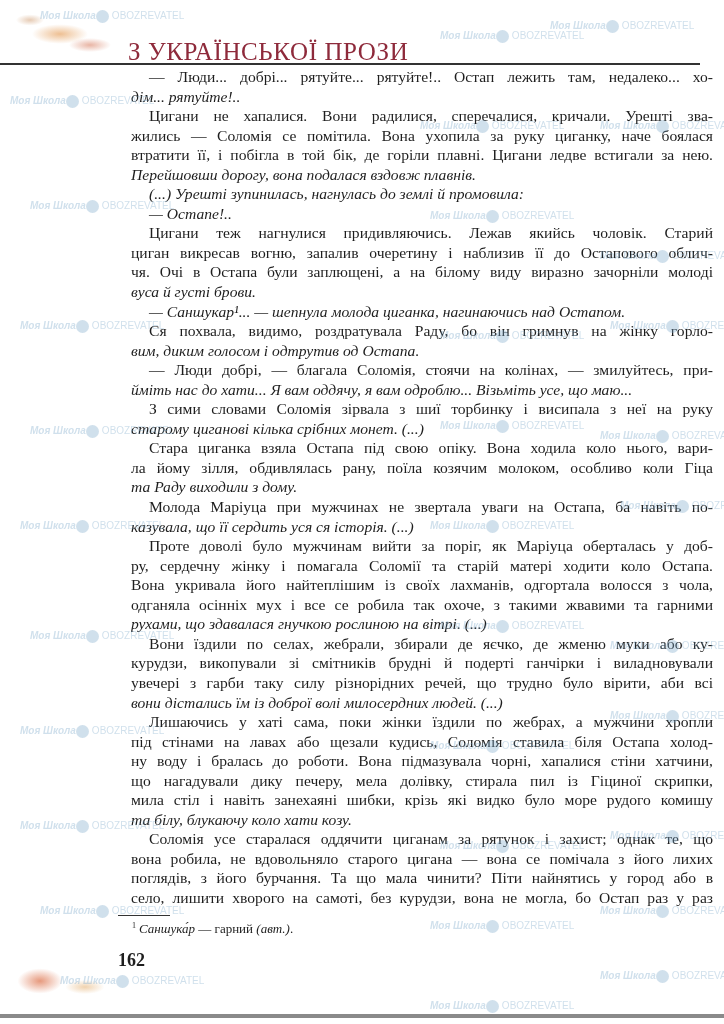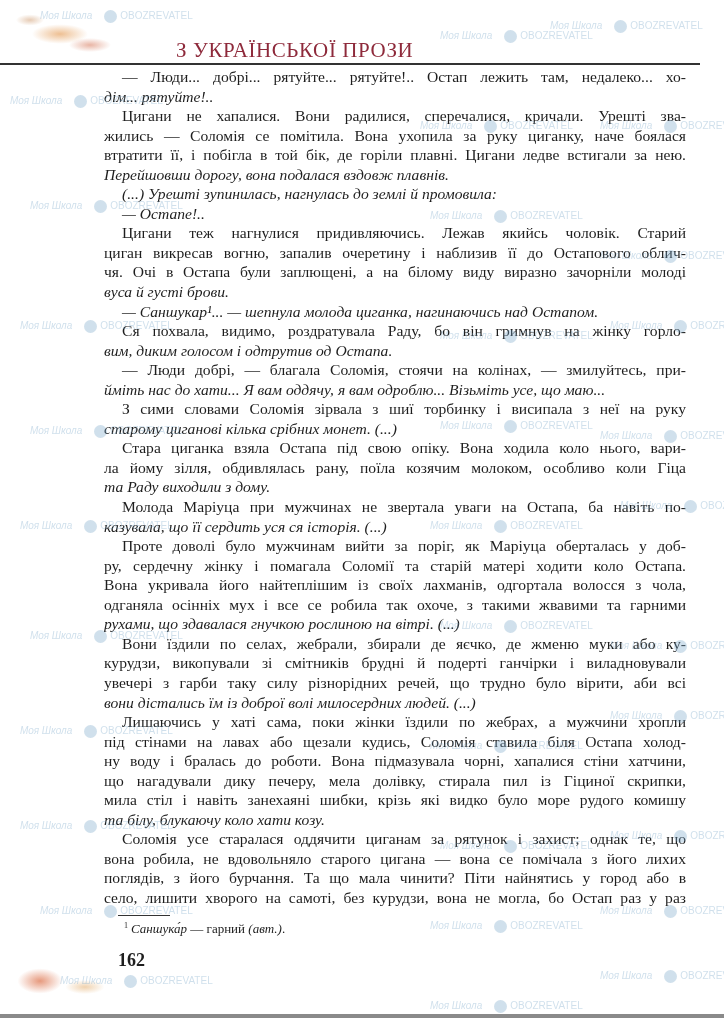--- a/index.html
+++ b/index.html
@@ -41,7 +41,7 @@
   .bottom-rule { position: absolute; left: 0; top: 1014px; width: 724px; height: 4px; background: #8a8a8a; }
 
   .watermark { position: absolute; font-family: "Liberation Sans", sans-serif; font-size: 10px; color: rgba(120,165,200,0.35); white-space: nowrap; pointer-events: none; }
-  .watermark .wm-school { font-style: italic; margin-right: 12px; }
+  .watermark .wm-school { font-style: italic; margin-right: 0; font-weight: bold; }
   .watermark .wm-circle { display: inline-block; width: 13px; height: 13px; border-radius: 50%; background: rgba(120,165,200,0.35); vertical-align: middle; margin-right: 3px; }
 </style>
 </head>

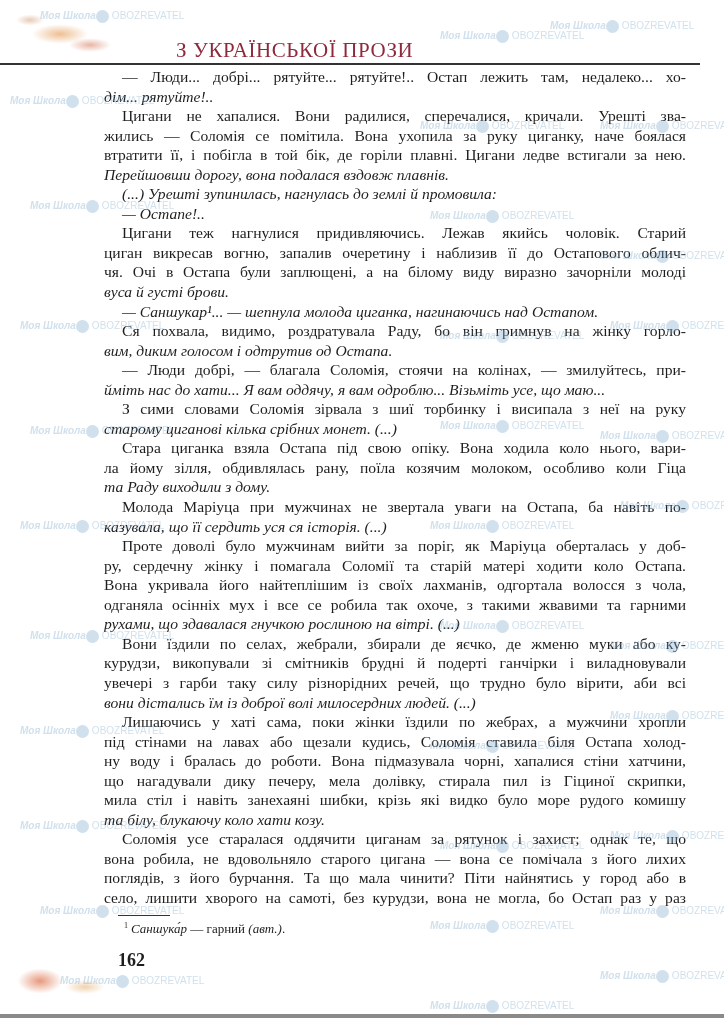--- a/index.html
+++ b/index.html
@@ -15,8 +15,8 @@
       radial-gradient(ellipse 20px 8px at 30px 20px, rgba(200,140,90,0.45), rgba(255,255,255,0) 70%);
   }
   .header-title {
-    position: absolute; left: 128px; top: 38px; font-size: 21px; letter-spacing: 0.6px;
-    color: #8e2a3b; font-family: "Liberation Serif", serif; white-space: nowrap; margin-left: 48px;
+    position: absolute; left: 128px; top: 38px; font-size: 25px; letter-spacing: 0.6px;
+    color: #8e2a3b; font-family: "Liberation Serif", serif; white-space: nowrap;
   }
   .header-rule { position: absolute; left: 0; top: 63px; width: 700px; height: 1.5px; background: #333; }
 

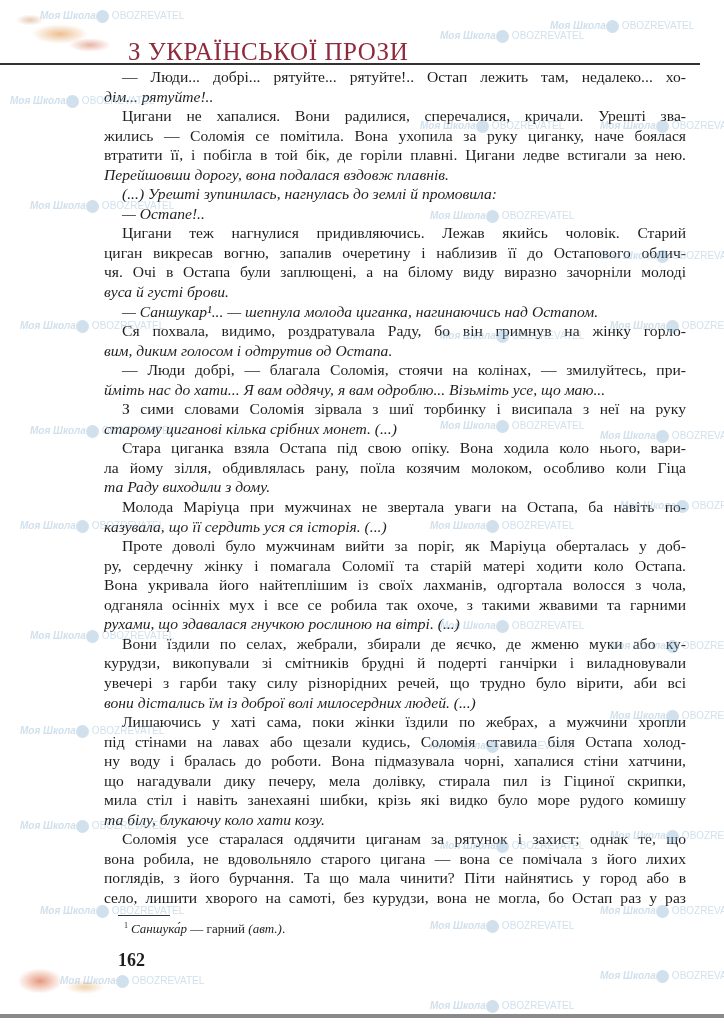--- a/index.html
+++ b/index.html
@@ -20,7 +20,7 @@
   }
   .header-rule { position: absolute; left: 0; top: 63px; width: 700px; height: 1.5px; background: #333; }
 
-  .text { position: absolute; left: 104px; top: 67px; width: 582px; font-size: 15.6px; line-height: 19.55px; }
+  .text { position: absolute; left: 131px; top: 67px; width: 582px; font-size: 15.6px; line-height: 19.55px; }
   .line { display: block; white-space: nowrap; text-align: justify; text-align-last: justify; height: 19.55px; overflow: hidden; }
   .line.last { text-align-last: left; font-style: italic; }
   .line.indent { padding-left: 18px; }

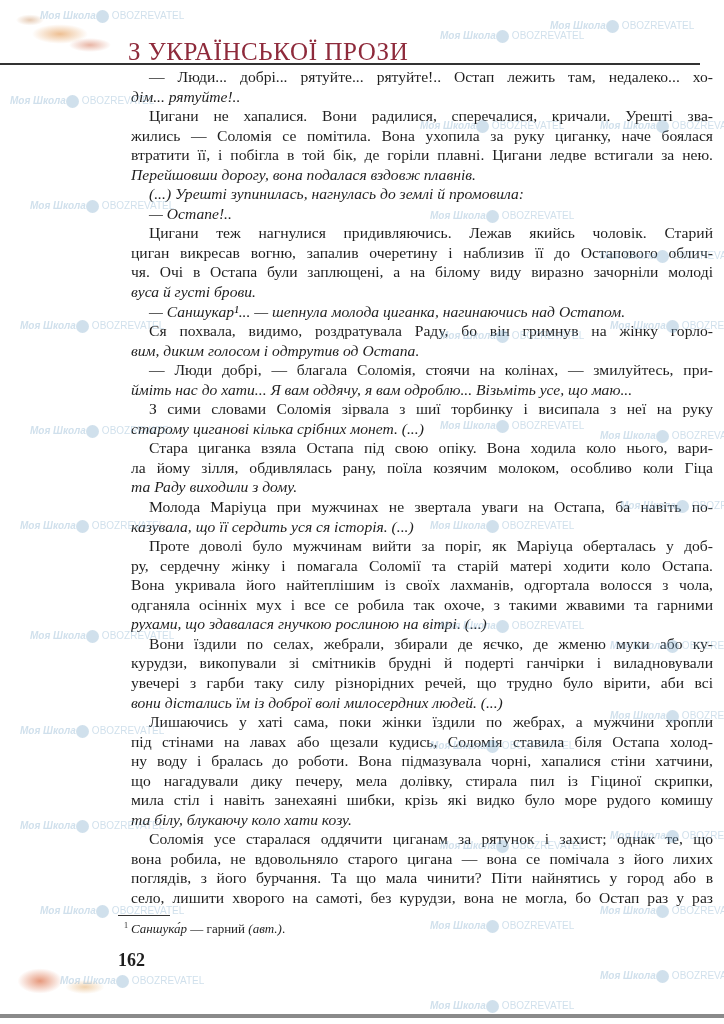--- a/index.html
+++ b/index.html
@@ -26,7 +26,7 @@
   .line.indent { padding-left: 18px; }
 
   .footnote-rule { position: absolute; left: 118px; top: 915px; width: 52px; height: 1px; background: #333; }
-  .footnote { position: absolute; left: 124px; top: 921px; font-size: 13px; white-space: nowrap; }
+  .footnote { position: absolute; left: 132px; top: 921px; font-size: 13px; white-space: nowrap; }
   .footnote sup { font-size: 8px; margin-right: 3px; }
   .fn-term { font-style: italic; }
   .fn-note { font-style: italic; }

